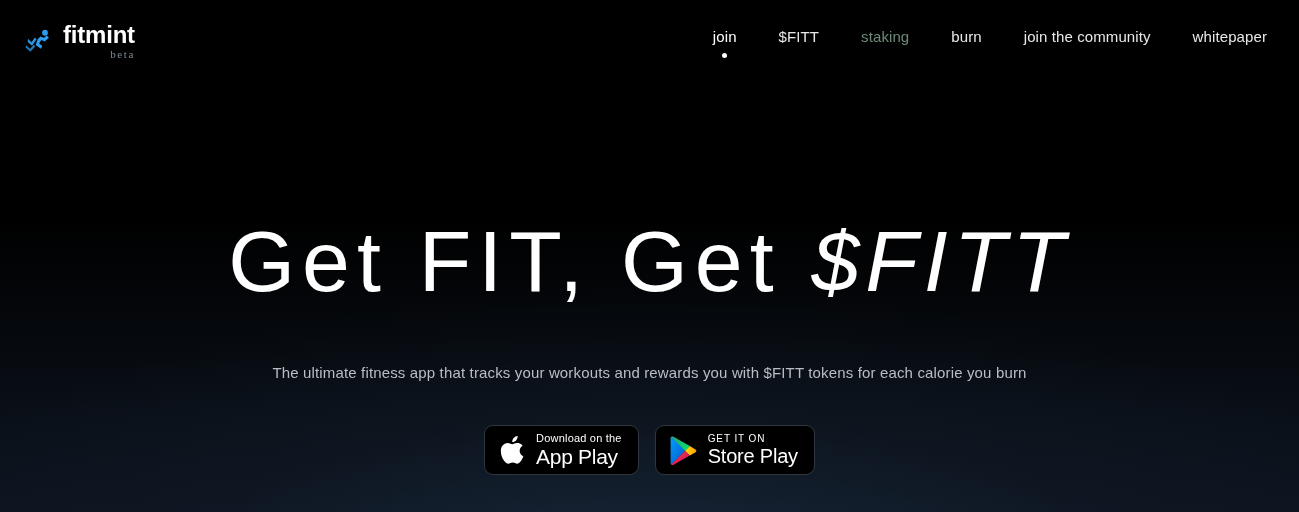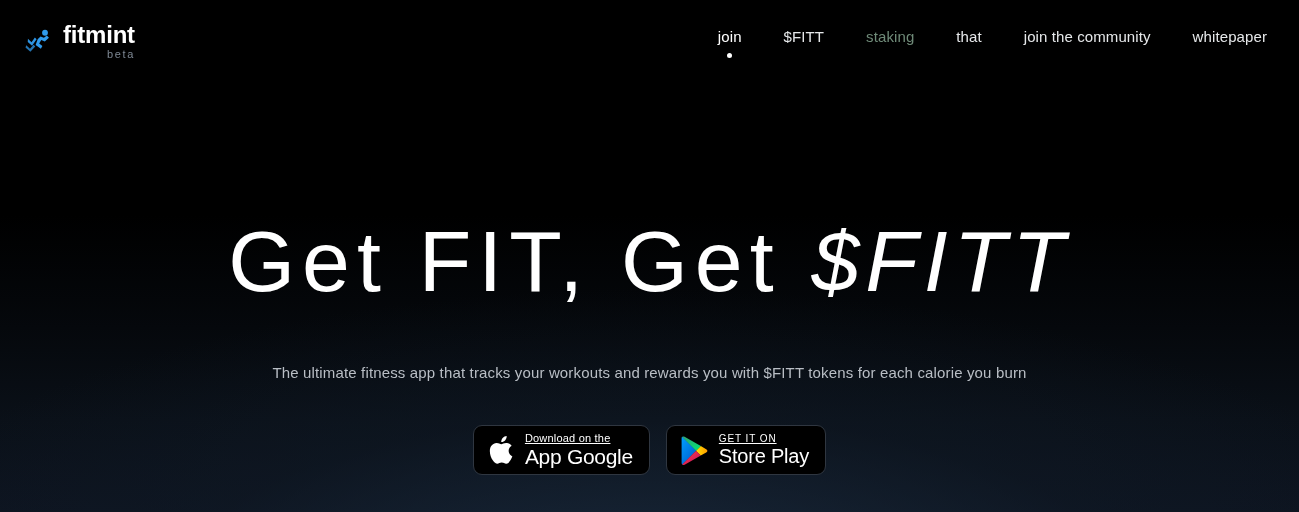--- a/index.html
+++ b/index.html
@@ -164,7 +164,7 @@
       </div>
 
       <div class="nav-item">
-        <span class="nav-label">that</span>
+        <span class="nav-label">burn</span>
         <span class="nav-dot hidden"></span>
       </div>
 

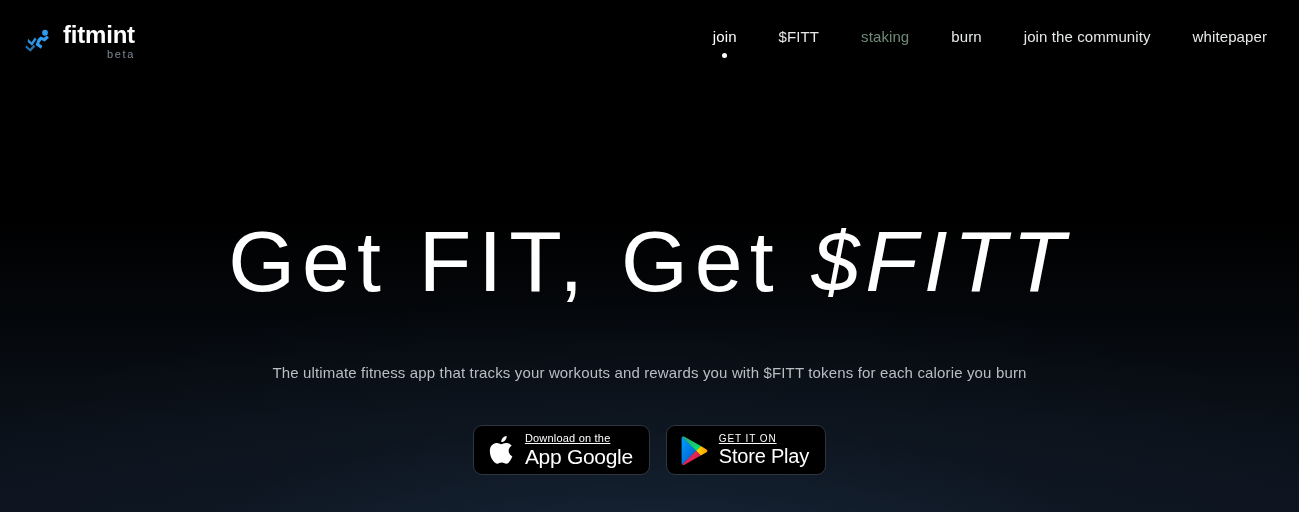--- a/index.html
+++ b/index.html
@@ -37,7 +37,7 @@
   }
   #brand-beta {
     font-size:11px; color:#7e8894; letter-spacing:1.6px;
-    margin-top:2px; font-weight:400;
+    margin-top:2px; font-weight:400;font-family:Liberation Serif, serif;
   }
 
   #nav {

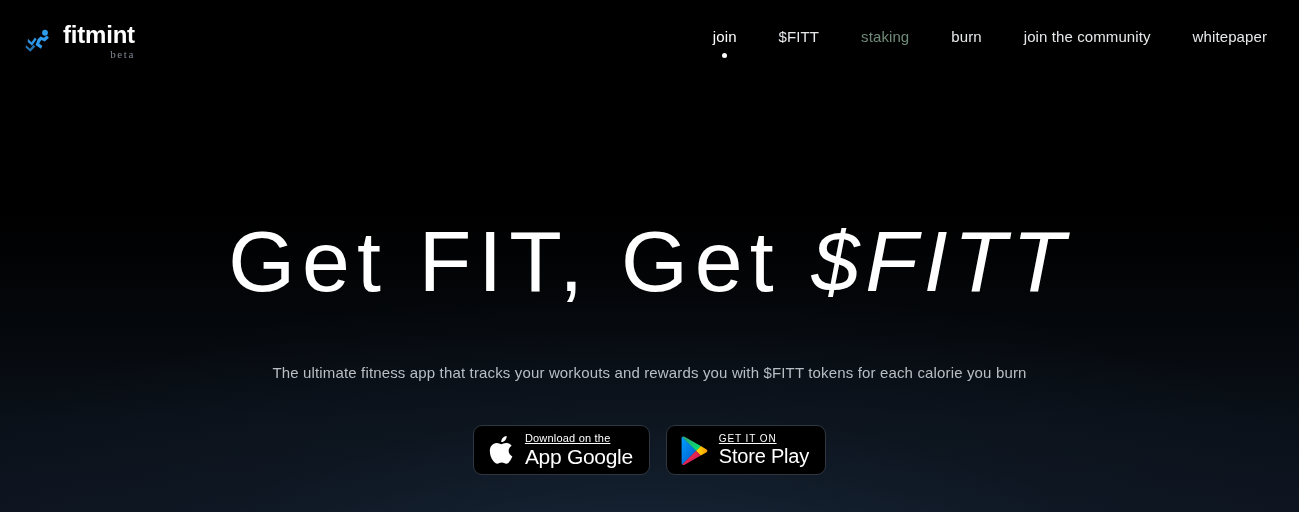--- a/index.html
+++ b/index.html
@@ -111,7 +111,7 @@
   .store-text { display:flex; flex-direction:column; justify-content:center; line-height:1; }
   .store-small {
     font-size:11px; color:#ffffff; font-weight:400;
-    letter-spacing:0.2px; margin-bottom:2px;text-decoration:underline;
+    letter-spacing:0.2px; margin-bottom:2px;
   }
   .store-large {
     font-size:21px; color:#ffffff; font-weight:500;

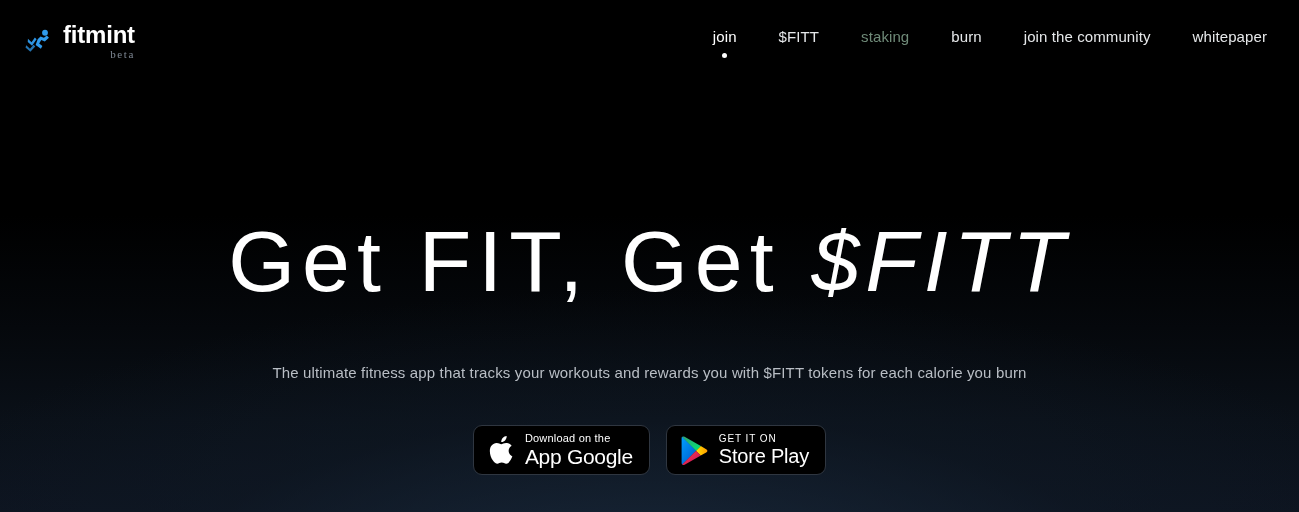--- a/index.html
+++ b/index.html
@@ -198,7 +198,7 @@
         </span>
         <span class="store-text">
           <span class="store-small">Download on the</span>
-          <span class="store-large">App Google</span>
+          <span class="store-large">App Play</span>
         </span>
       </div>
 

